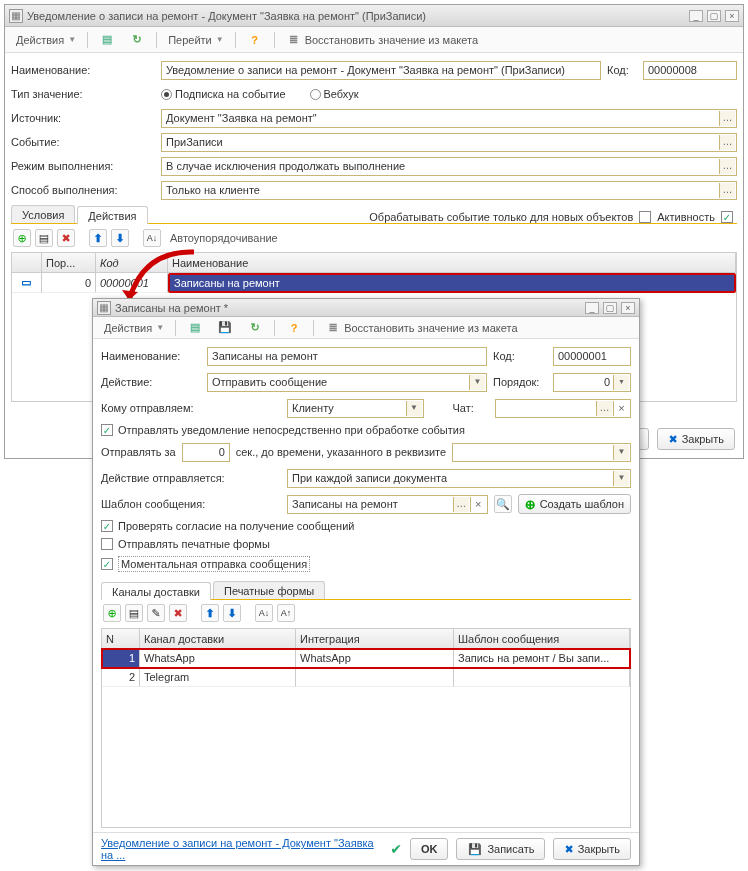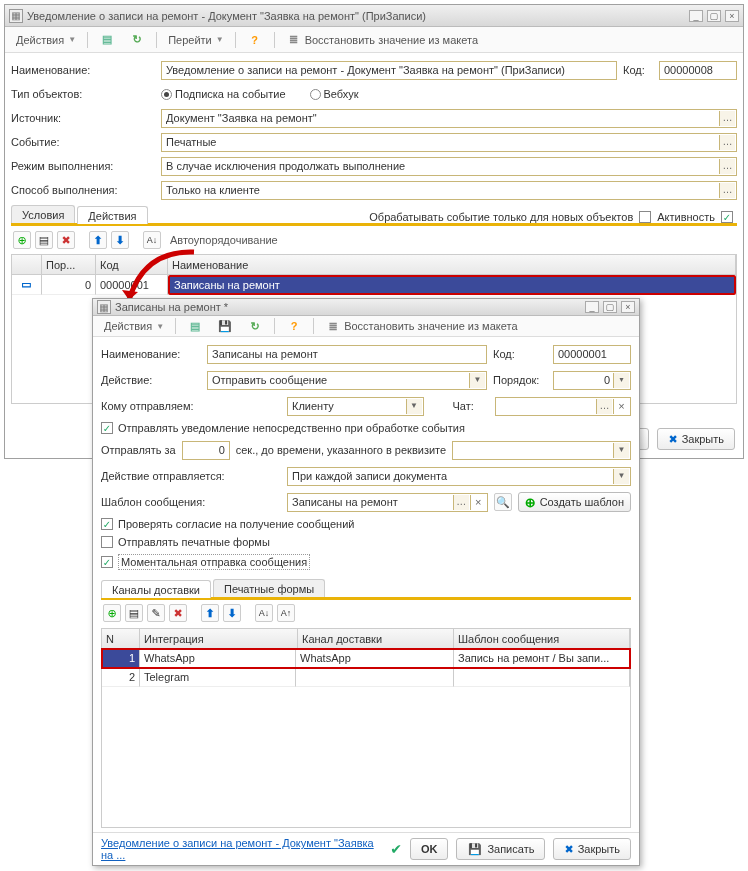--- a/index.html
+++ b/index.html
@@ -252,7 +252,7 @@
         <span>Уведомление о записи на ремонт - Документ "Заявка на ремонт" (ПриЗаписи)</span>
       </div>
       <div style="width:30px">Код:</div>
-      <div class="input small" style="width:78px">
+      <div class="input small" style="width:94px">
         <span>00000008</span>
       </div>
     </div>

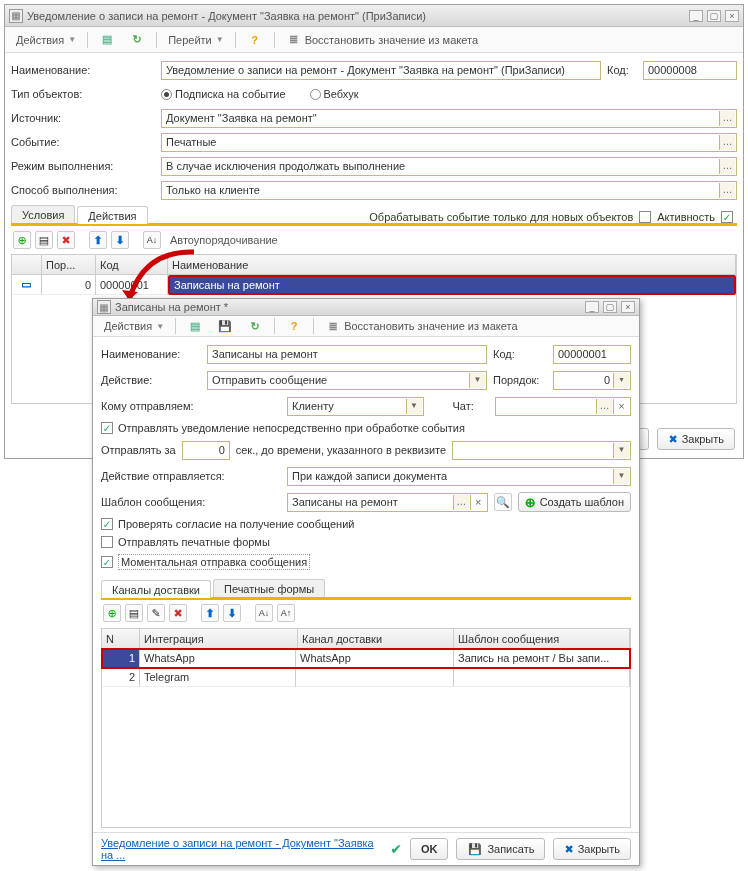--- a/index.html
+++ b/index.html
@@ -258,7 +258,7 @@
     </div>
 
     <div class="row">
-      <div class="lbl">Тип объектов:</div>
+      <div class="lbl">Тип значение:</div>
       <label class="radio">
         <span class="rdot sel"></span>
         <span>Подписка на событие</span>

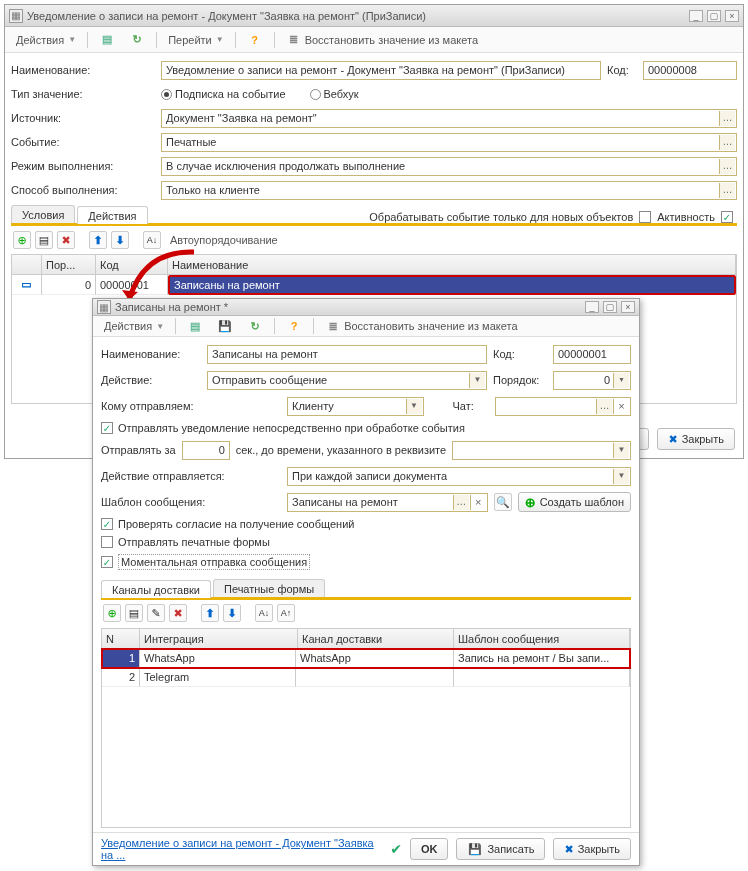--- a/index.html
+++ b/index.html
@@ -279,7 +279,7 @@
     <div class="row">
       <div class="lbl">Событие:</div>
       <div class="input">
-        <span>Печатные</span>
+        <span>ПриЗаписи</span>
         <span class="dots">…</span>
       </div>
     </div>

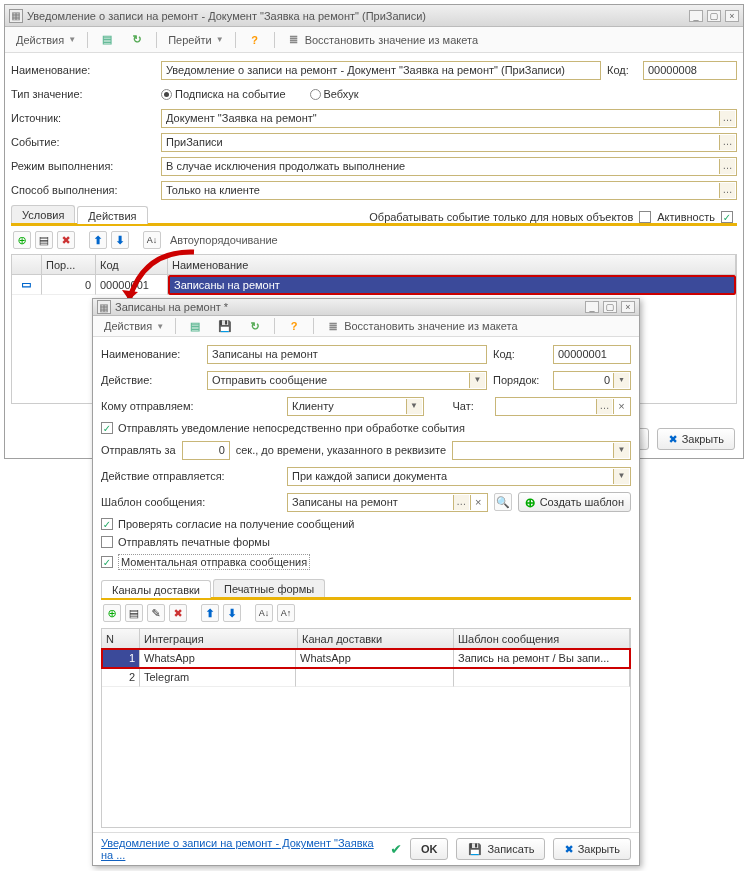--- a/index.html
+++ b/index.html
@@ -117,7 +117,7 @@
   .rdot { width: 11px; height: 11px; border: 1px solid #888; border-radius: 50%; display: inline-flex; align-items: center; justify-content: center; }
   .rdot.sel::after { content: ""; width: 5px; height: 5px; background: #444; border-radius: 50%; }
   .chk { width: 12px; height: 12px; border: 1px solid #888; display: inline-flex; align-items: center; justify-content: center; color: #2a6; font-size: 10px; background:#fff; }
-  .tabs { display: flex; align-items: flex-end; border-bottom: 3px solid #eab308; margin-top: 4px; position: relative; }
+  .tabs { display: flex; align-items: flex-end; border-bottom: 1px solid #eab308; margin-top: 4px; position: relative; }
   .tab {
     padding: 3px 10px 2px;
     border: 1px solid #ccc;

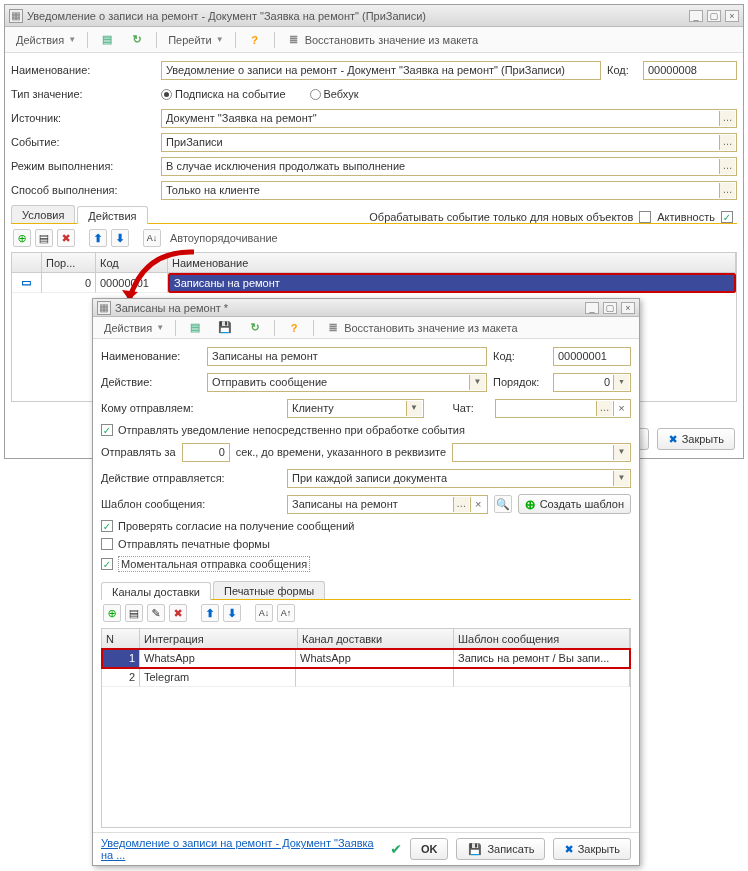--- a/index.html
+++ b/index.html
@@ -156,7 +156,7 @@
   .grid-row .gcell { border-bottom: 1px solid #eee; }
   .grid1-c0 { width: 30px; justify-content: center; }
   .grid1-c1 { width: 54px; }
-  .grid1-c2 { width: 72px; }
+  .grid1-c2 { width: 72px; font-style: italic; }
   .grid1-c3 { flex: 1; }
   .grid1-row-sel .grid1-c3 { background: #3b4a9a; color: #fff; border:2px solid #c00; border-radius:2px; }
   .minus { color: #06c; font-weight: bold; }

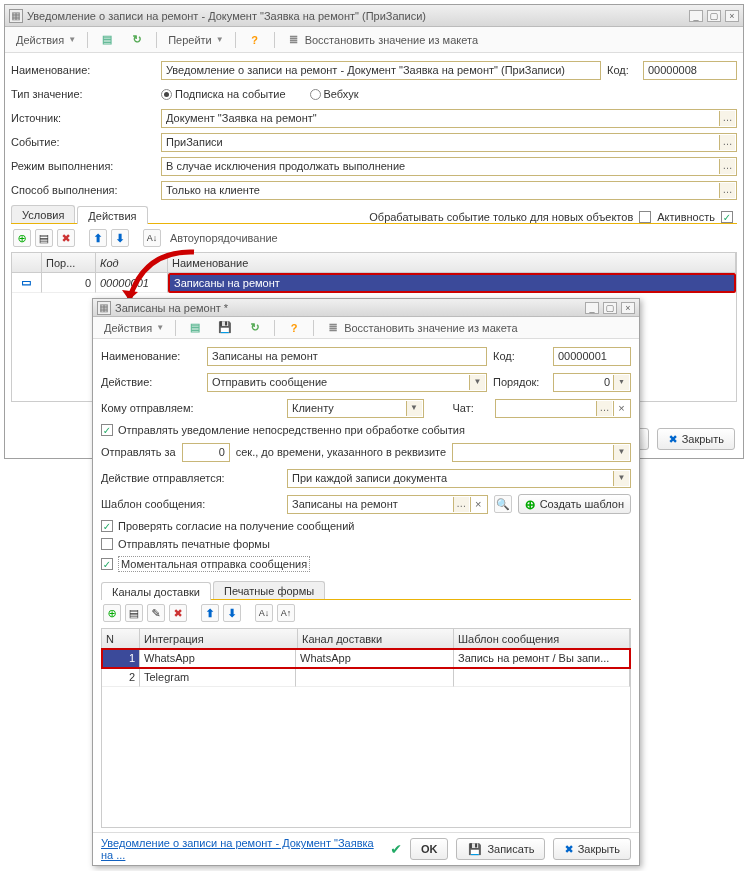--- a/index.html
+++ b/index.html
@@ -535,8 +535,8 @@
     <div class="grid2">
       <div class="g2-head">
         <div class="gcell g2c0">N</div>
+        <div class="gcell g2c1">Канал доставки</div>
         <div class="gcell g2c2">Интеграция</div>
-        <div class="gcell g2c1">Канал доставки</div>
         <div class="gcell g2c3">Шаблон сообщения</div>
       </div>
       <div class="g2-body">

